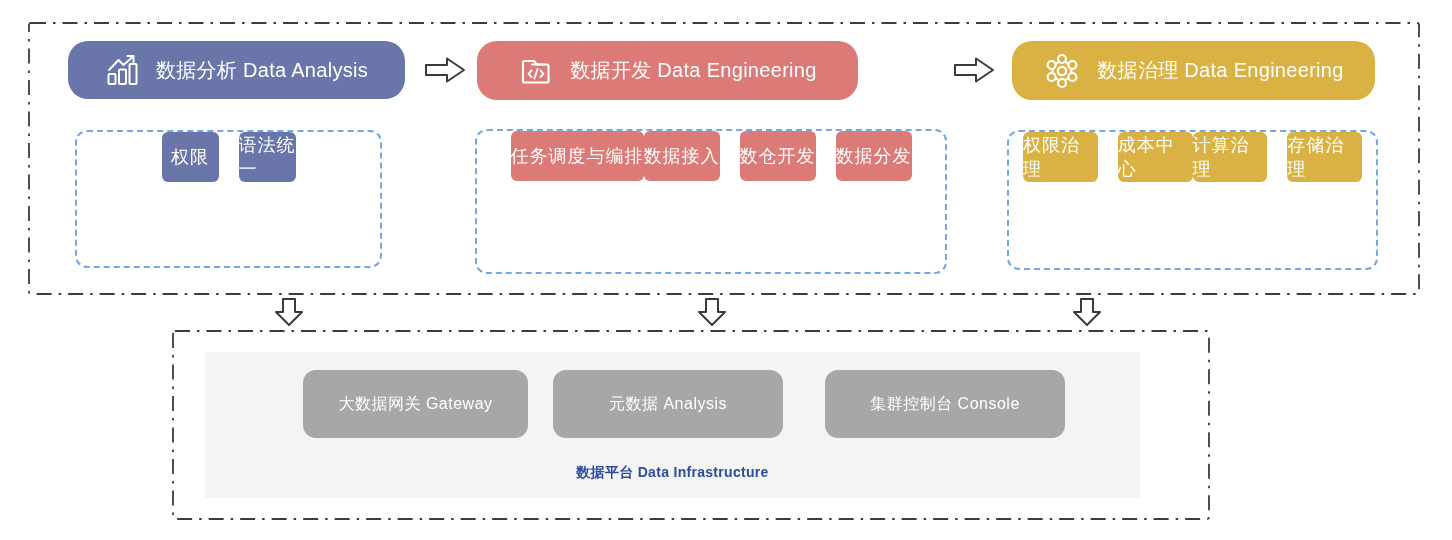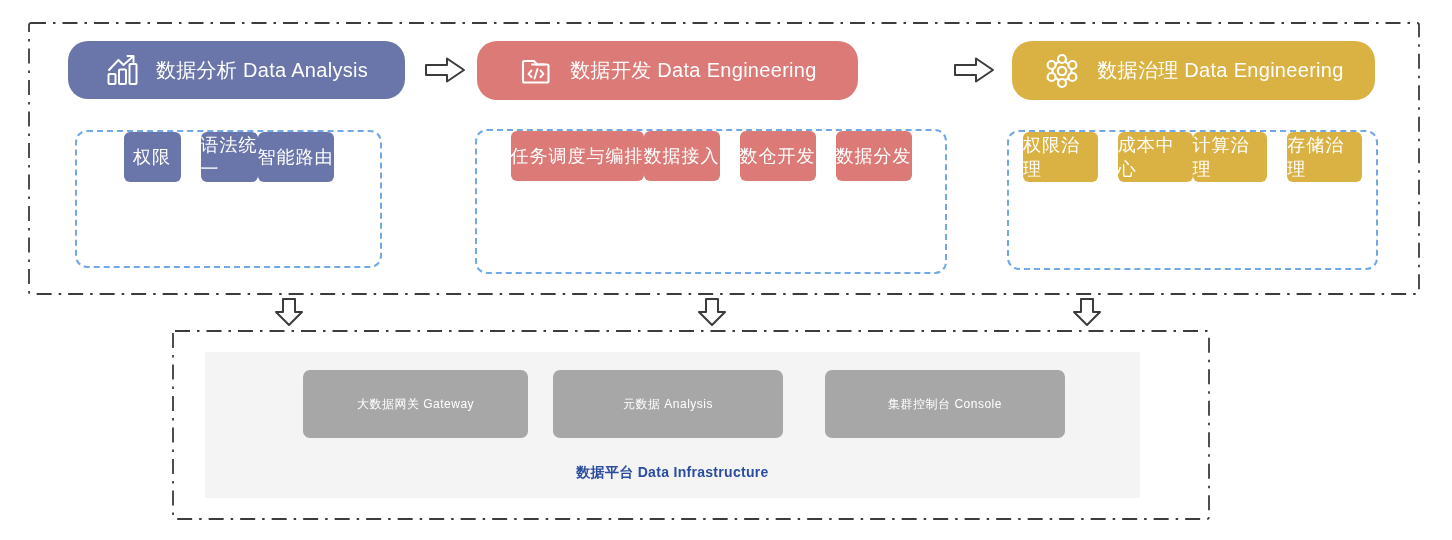--- a/index.html
+++ b/index.html
@@ -119,9 +119,6 @@
       <div class="chip analysis">权限</div>
       <div class="chip analysis">语法统一</div>
     </div>
-    <div class="grow">
-      <div class="chip analysis">智能路由</div>
-    </div>
   </div>
 
   <div class="group grp-engineering">

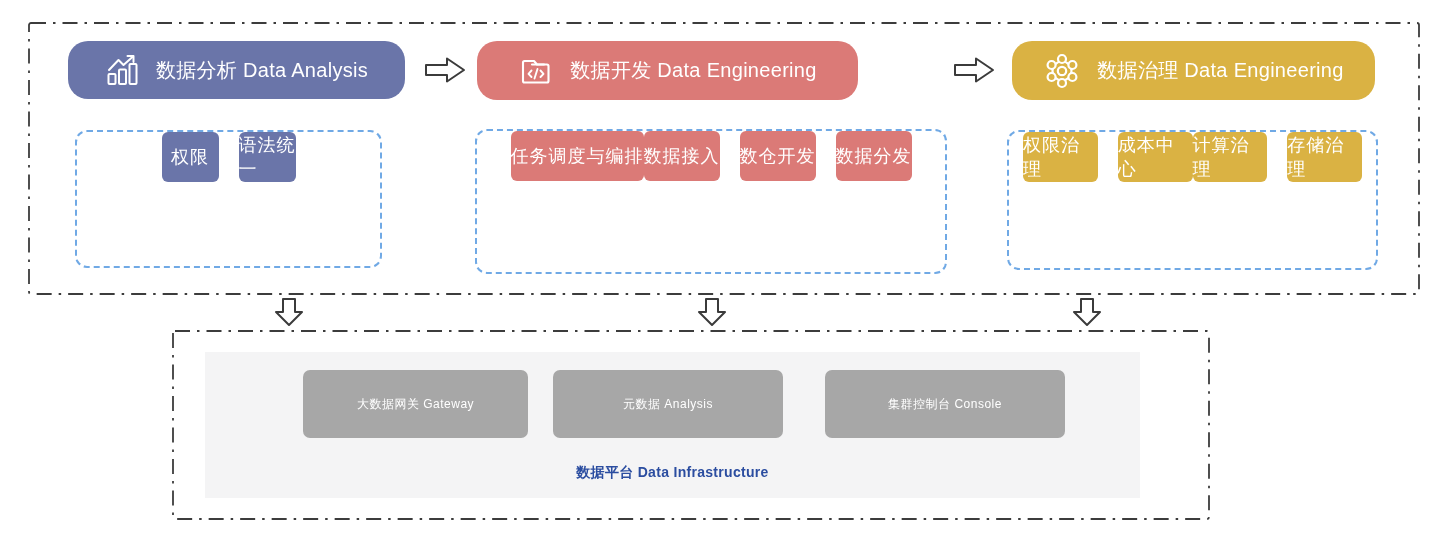--- a/index.html
+++ b/index.html
@@ -45,9 +45,9 @@
     position:absolute;left:33px;top:22px;width:935px;height:146px;background:#F4F4F5;
   }
   .infra-box{
-    position:absolute;top:18px;height:68px;background:#A7A7A7;border-radius:7px;
+    position:absolute;top:18px;height:68px;background:#A7A7A7;border-radius:13px;
     display:flex;align-items:center;justify-content:center;color:#ffffff;
-    font-size:12px;font-weight:500;letter-spacing:.5px;
+    font-size:16px;font-weight:500;letter-spacing:.5px;
   }
   .box-gateway{left:98px;width:225px;}
   .box-catalog{left:348px;width:230px;}

